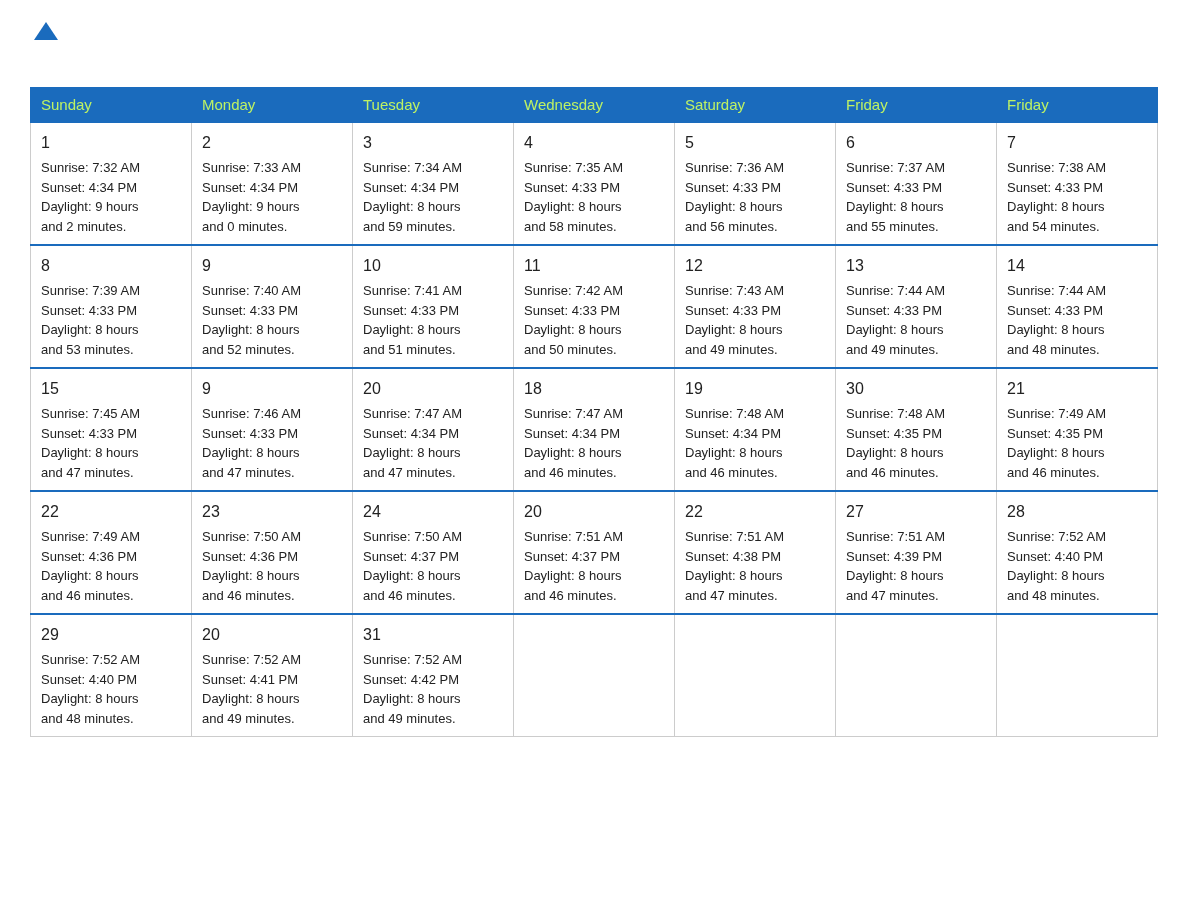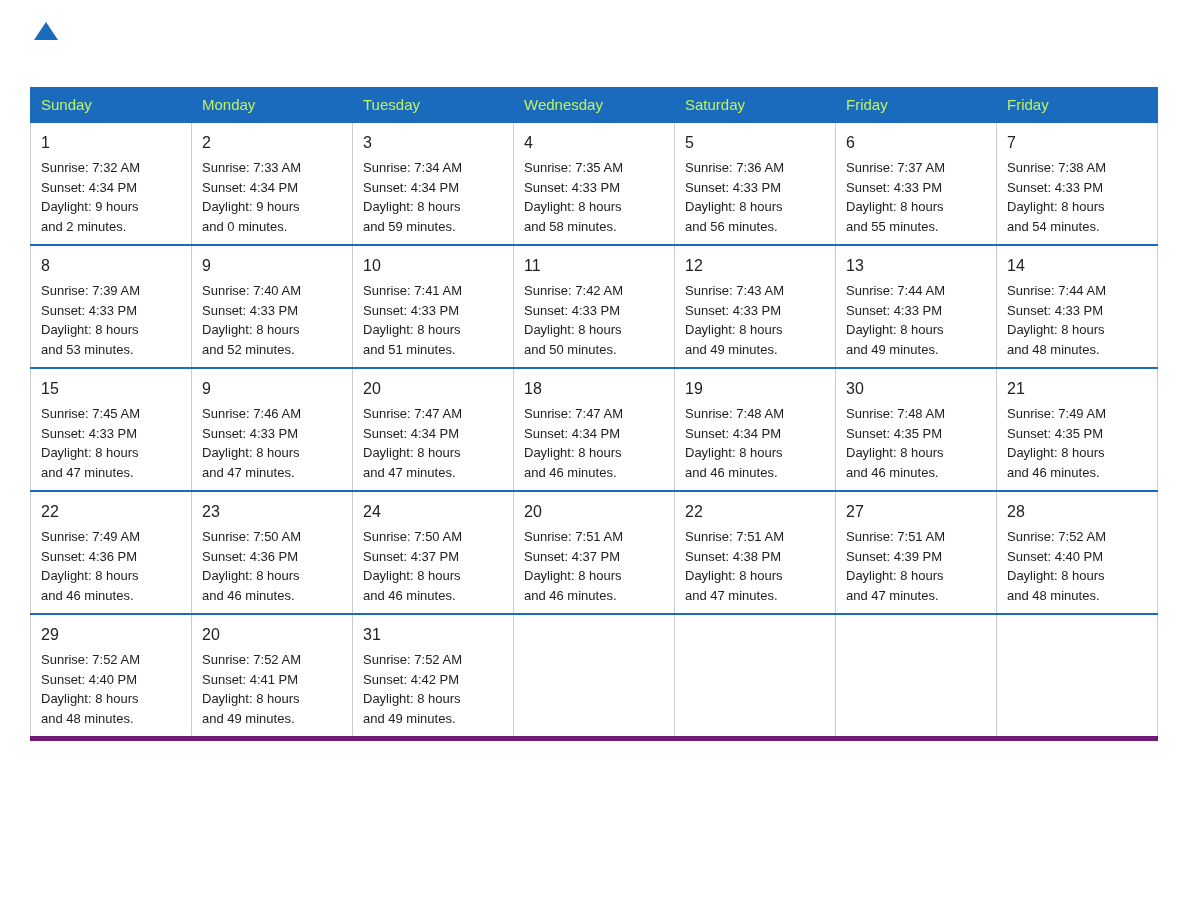--- a/index.html
+++ b/index.html
@@ -92,7 +92,7 @@
       border-bottom: 2px solid #1a6bbd;
     }
     .calendar tbody tr:last-child {
-      border-bottom: 5px solid #701a75;
+      border-bottom: 1px solid #701a75;
     }
     .empty-cell {
       background: #fff;

